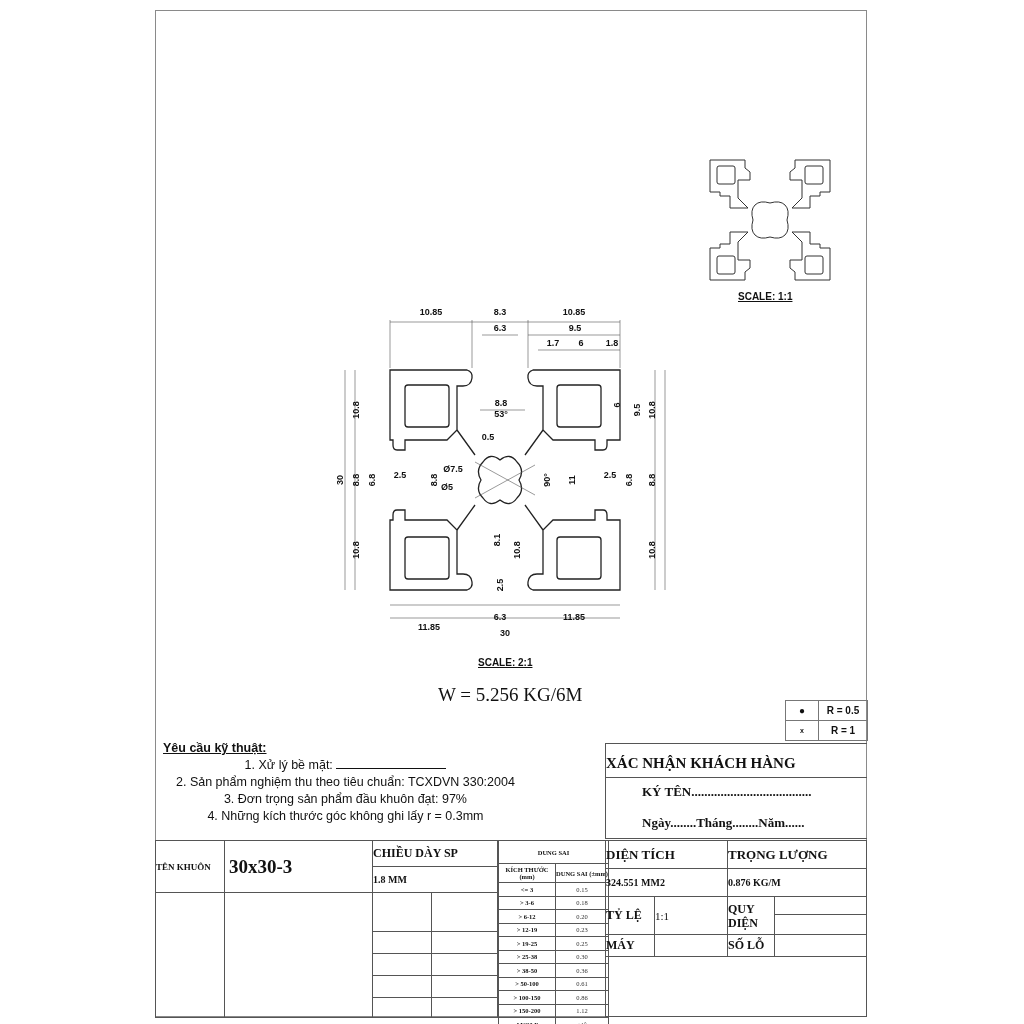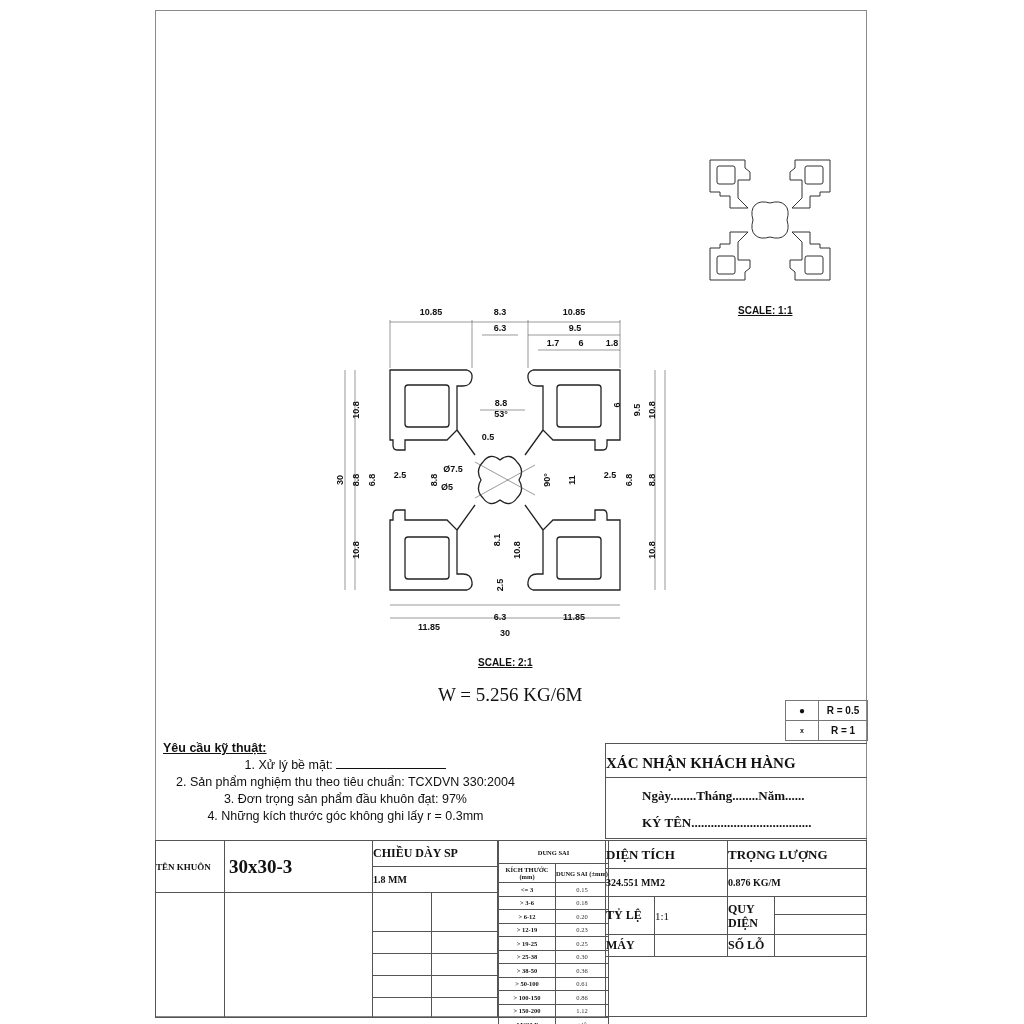--- a/index.html
+++ b/index.html
@@ -43,7 +43,7 @@
     <path d="M55 55 Q60 50 70 53 Q80 50 85 55 Q90 60 87 70 Q90 80 85 85 Q80 90 70 87 Q60 90 55 85 Q50 80 53 70 Q50 60 55 55 Z"></path>
   </g>
 </svg>
-<div class="scale-label" style="left:738px;top:305px">SCALE: 1:1</div>
+<div class="scale-label" style="left:738px;top:291px">SCALE: 1:1</div>
 
 <svg class="abs" style="left:335px;top:300px" width="350" height="340" viewBox="0 0 350 340">
   <g fill="none" stroke="#222" stroke-width="1.3">

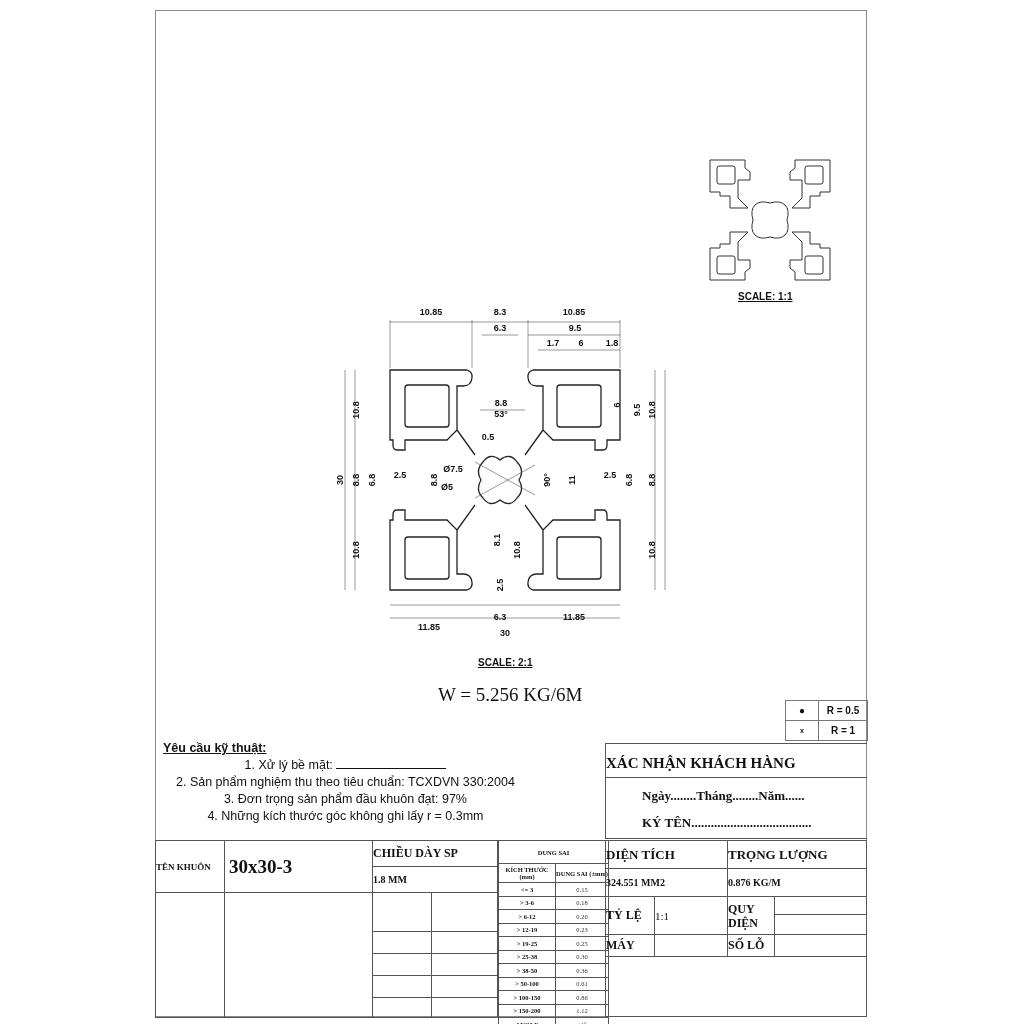--- a/index.html
+++ b/index.html
@@ -138,8 +138,8 @@
 
 <div class="cust">
   <div class="hdr">XÁC NHẬN KHÁCH HÀNG</div>
+  <div class="ln">KÝ TÊN.....................................</div>
   <div class="ln" style="margin-top:4px">Ngày........Tháng........Năm......</div>
-  <div class="ln">KÝ TÊN.....................................</div>
 </div>
 
 <table class="grid" style="left:155px;top:840px;width:343px;height:177px">

